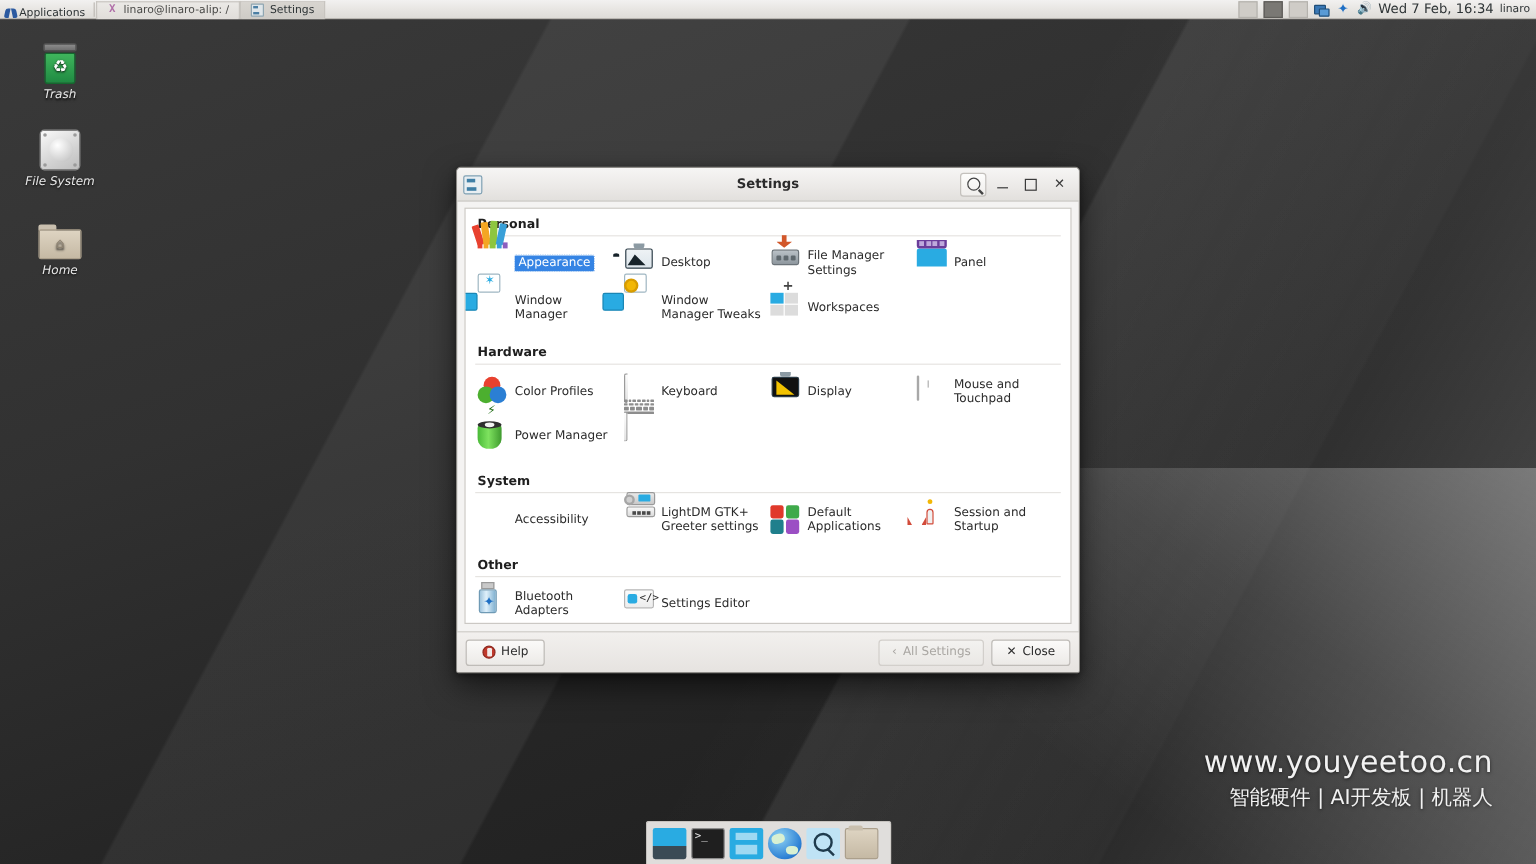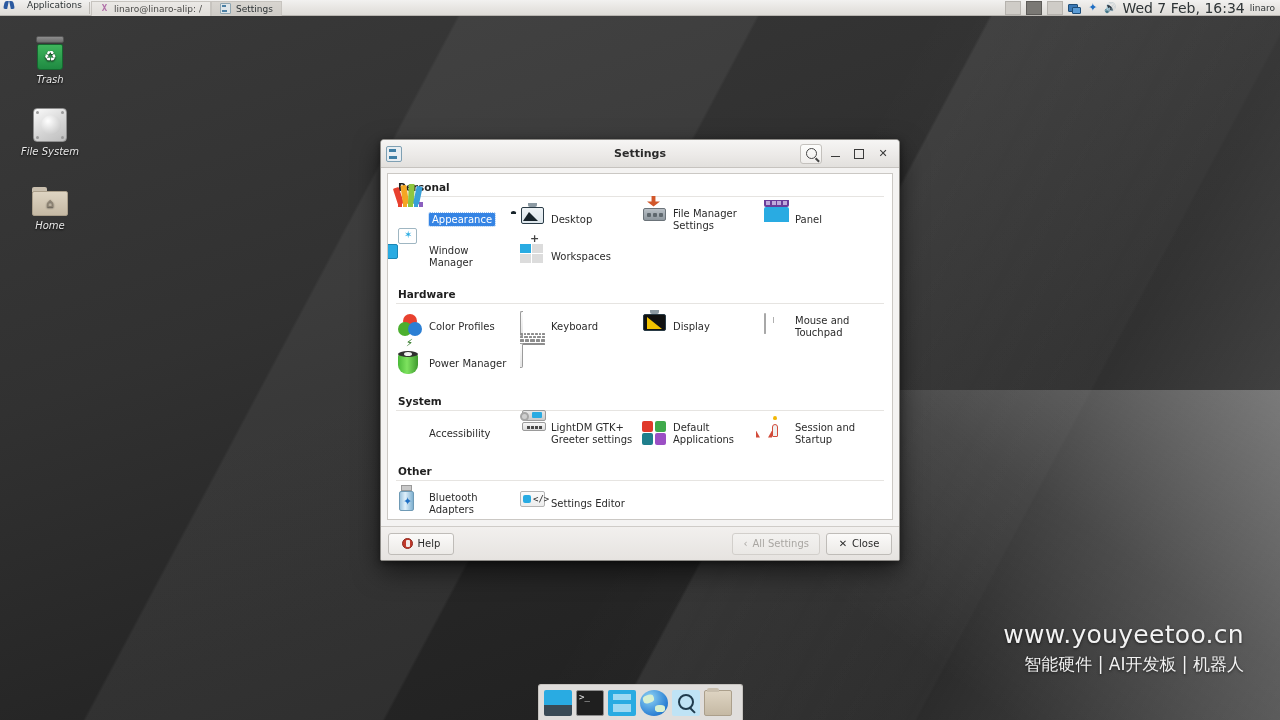--- a/index.html
+++ b/index.html
@@ -30,7 +30,7 @@
     display:flex;align-items:center;font-size:9px;color:#2e3436;
     box-sizing:border-box;
   }
-  .app-menu{display:flex;align-items:flex-start;gap:13px;padding:0 6px 0 4px;height:16px;}
+  .app-menu{display:flex;align-items:flex-end;gap:2px;padding:0 6px 0 4px;height:16px;}
   .app-menu .lbl{font-size:9px;}
   .mouse-icon{width:10px;height:10px;position:relative;}
   .mouse-icon:before,.mouse-icon:after{

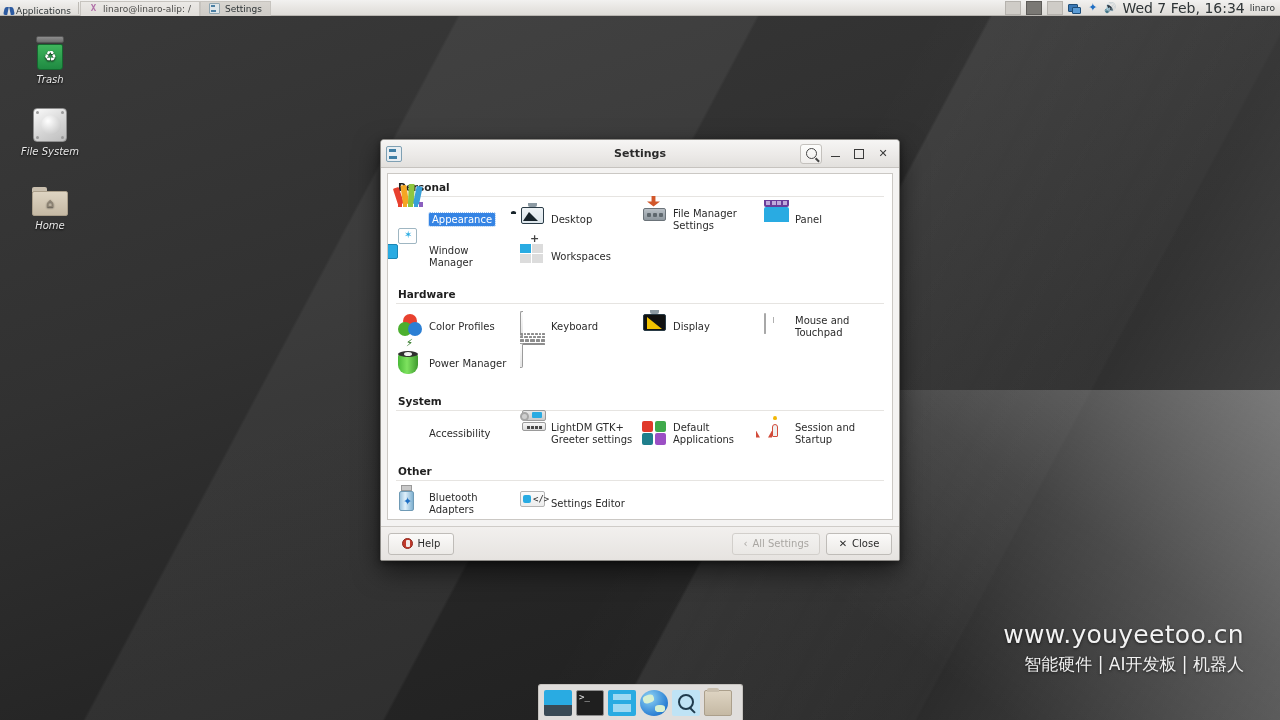--- a/index.html
+++ b/index.html
@@ -59,7 +59,7 @@
   .ti-net:after{content:"";position:absolute;right:0;bottom:0;width:7px;height:5px;background:#5a9bd5;border:1px solid #1f4e79;border-radius:1px;}
   .ti-bt{color:#1f6fc4;font-size:11px;line-height:12px;text-align:center;}
   .ti-vol{color:#2e3436;font-size:10px;line-height:12px;text-align:center;}
-  .clock{font-size:14px;color:#2e3436;white-space:nowrap;}
+  .clock{font-size:11px;color:#2e3436;white-space:nowrap;}
   .userlbl{font-size:9px;color:#2e3436;}
   
   .dicon{position:absolute;width:96px;text-align:center;color:#e8e8e8;font-size:10px;text-shadow:0 1px 2px rgba(0,0,0,.9);}

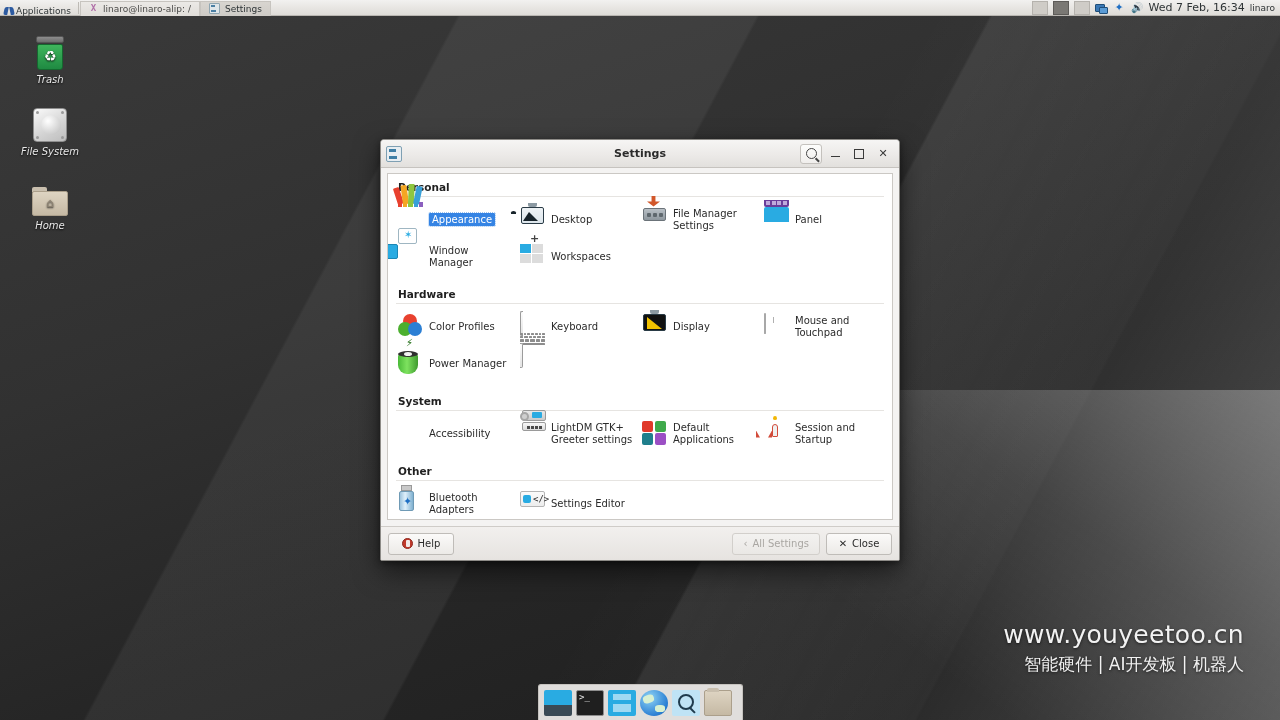--- a/index.html
+++ b/index.html
@@ -380,6 +380,12 @@
       </div>
       <div class="cell">
         <span class="ibox">
+          <span class="i-wm i-wmt"><span class="w2"></span><span class="w1"></span><span class="gear"></span></span>
+        </span>
+        <span class="lab">Window Manager Tweaks</span>
+      </div>
+      <div class="cell">
+        <span class="ibox">
           <span class="i-ws"><i class="q q1"></i><i class="q q2"></i><i class="q q3"></i><i class="q q4"></i><span class="plus">+</span></span>
         </span>
         <span class="lab">Workspaces</span>

